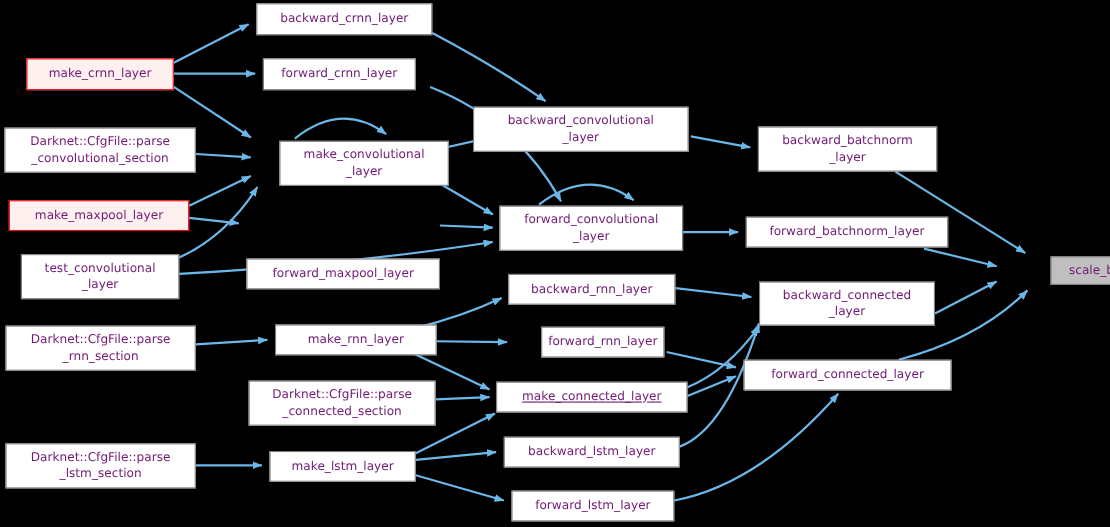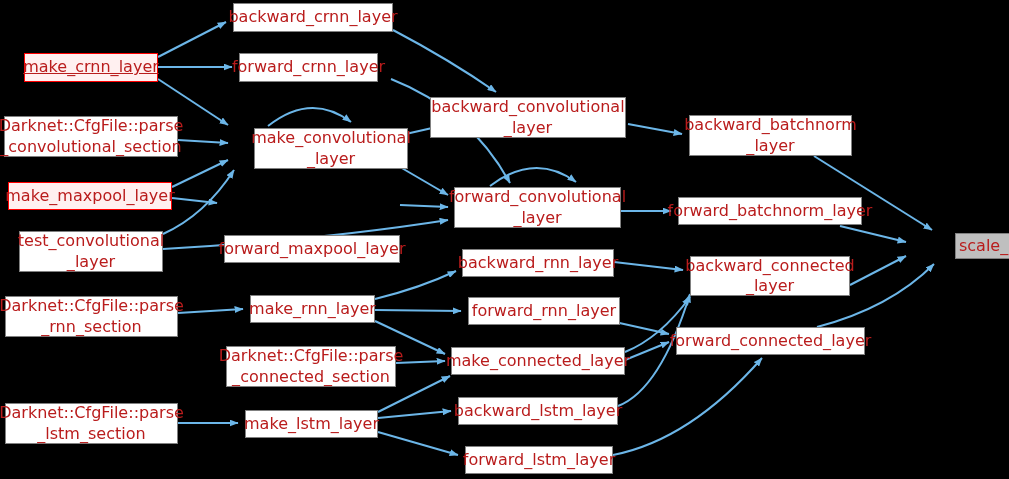--- a/index.html
+++ b/index.html
@@ -31,8 +31,8 @@
     text-align: center;
     background: #ffffff;
     border: 1px solid #808080;
-    color: #b91c1c;
-    font-size: 16px;
+    color: #701a75;
+    font-size: 11px;
     line-height: 1.28;
     letter-spacing: 0.02px;
     white-space: pre-line;

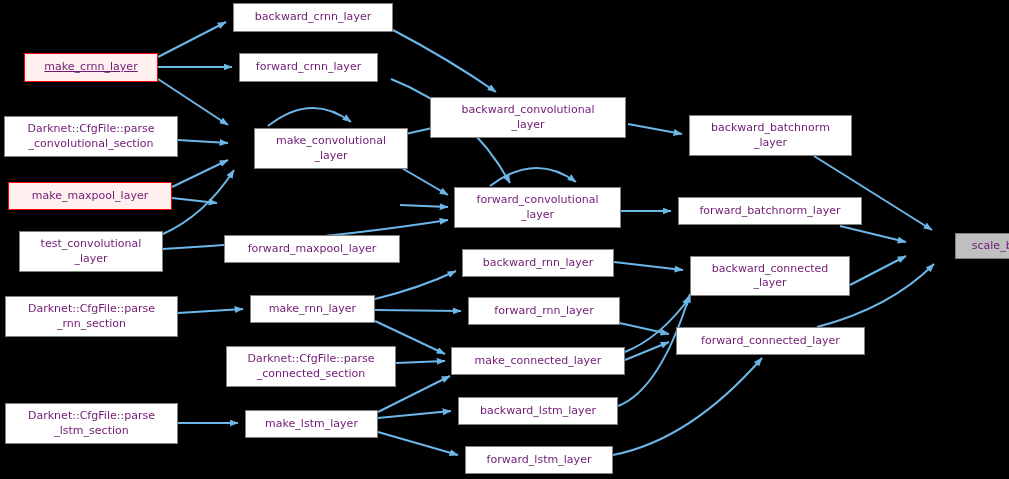--- a/index.html
+++ b/index.html
@@ -137,7 +137,7 @@
 
   <div id="nodes">
       <div class="node" style="left: 233px; top: 3px; width: 160px; height: 29px;">backward_crnn_layer</div>
-      <div class="node highlight" style="left: 24px; top: 53px; width: 134px; height: 29px; text-decoration: underline;">make_crnn_layer</div>
+      <div class="node highlight" style="left: 24px; top: 53px; width: 134px; height: 29px;">make_crnn_layer</div>
       <div class="node" style="left: 239px; top: 53px; width: 139px; height: 29px;">forward_crnn_layer</div>
       <div class="node" style="left: 430px; top: 97px; width: 196px; height: 41px;">backward_convolutional
 _layer</div>

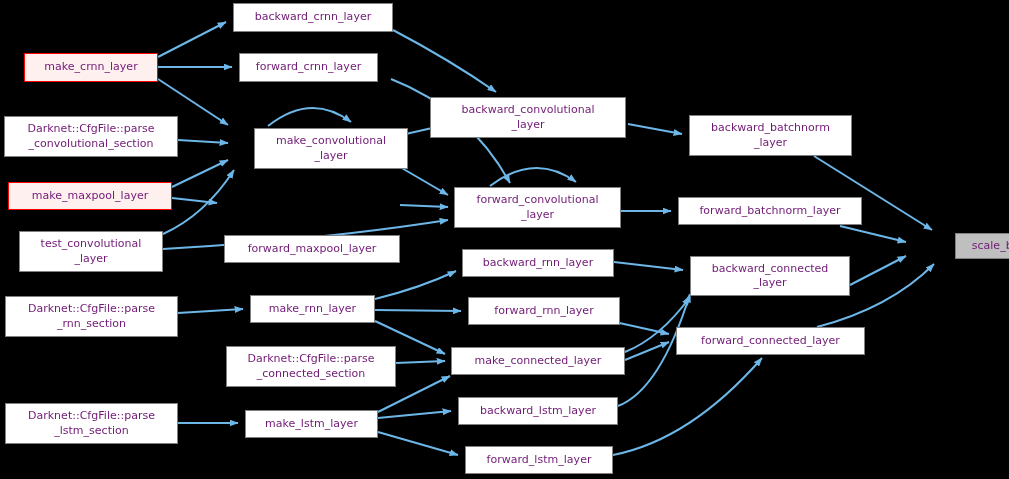--- a/index.html
+++ b/index.html
@@ -160,7 +160,7 @@
       <div class="node current" style="left: 913px; top: 233px; width: 90px; height: 26px;">scale_bias</div>
       <div class="node" style="left: 5px; top: 296px; width: 173px; height: 41px;">Darknet::CfgFile::parse
 _rnn_section</div>
-      <div class="node" style="left: 250px; top: 295px; width: 125px; height: 28px;">make_rnn_layer</div>
+      <div class="node" style="left: 250px; top: 295px; width: 147px; height: 28px;">make_rnn_layer</div>
       <div class="node" style="left: 468px; top: 297px; width: 152px; height: 28px;">forward_rnn_layer</div>
       <div class="node" style="left: 676px; top: 327px; width: 189px; height: 28px;">forward_connected_layer</div>
       <div class="node" style="left: 226px; top: 346px; width: 170px; height: 41px;">Darknet::CfgFile::parse

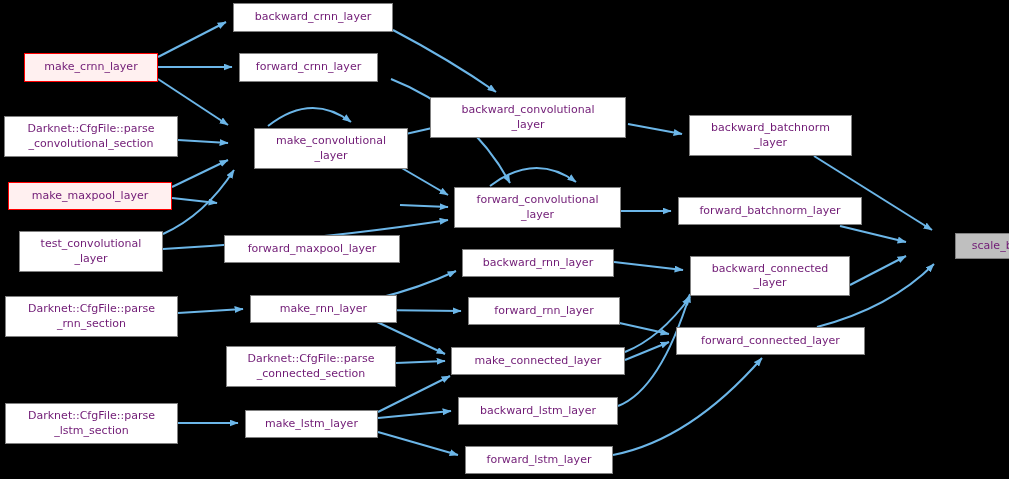--- a/index.html
+++ b/index.html
@@ -161,7 +161,7 @@
       <div class="node" style="left: 5px; top: 296px; width: 173px; height: 41px;">Darknet::CfgFile::parse
 _rnn_section</div>
       <div class="node" style="left: 250px; top: 295px; width: 147px; height: 28px;">make_rnn_layer</div>
-      <div class="node" style="left: 468px; top: 297px; width: 152px; height: 28px;">forward_rnn_layer</div>
+      <div class="node" style="left: 492px; top: 297px; width: 112px; height: 28px;">forward_rnn_layer</div>
       <div class="node" style="left: 676px; top: 327px; width: 189px; height: 28px;">forward_connected_layer</div>
       <div class="node" style="left: 226px; top: 346px; width: 170px; height: 41px;">Darknet::CfgFile::parse
 _connected_section</div>

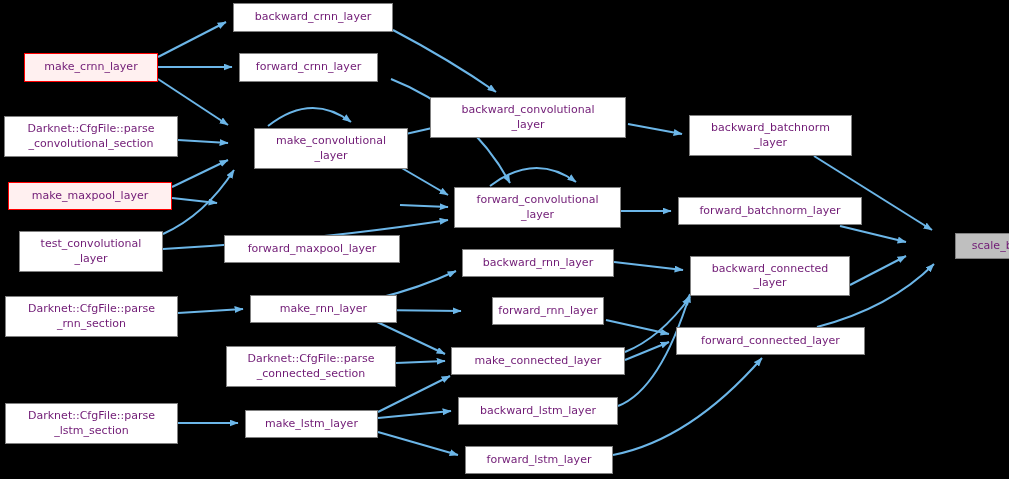--- a/index.html
+++ b/index.html
@@ -165,7 +165,7 @@
       <div class="node" style="left: 676px; top: 327px; width: 189px; height: 28px;">forward_connected_layer</div>
       <div class="node" style="left: 226px; top: 346px; width: 170px; height: 41px;">Darknet::CfgFile::parse
 _connected_section</div>
-      <div class="node" style="left: 451px; top: 347px; width: 174px; height: 28px;">make_connected_layer</div>
+      <div class="node" style="left: 451px; top: 347px; width: 174px; height: 28px; text-decoration: underline;">make_connected_layer</div>
       <div class="node" style="left: 458px; top: 397px; width: 160px; height: 28px;">backward_lstm_layer</div>
       <div class="node" style="left: 5px; top: 403px; width: 173px; height: 41px;">Darknet::CfgFile::parse
 _lstm_section</div>

